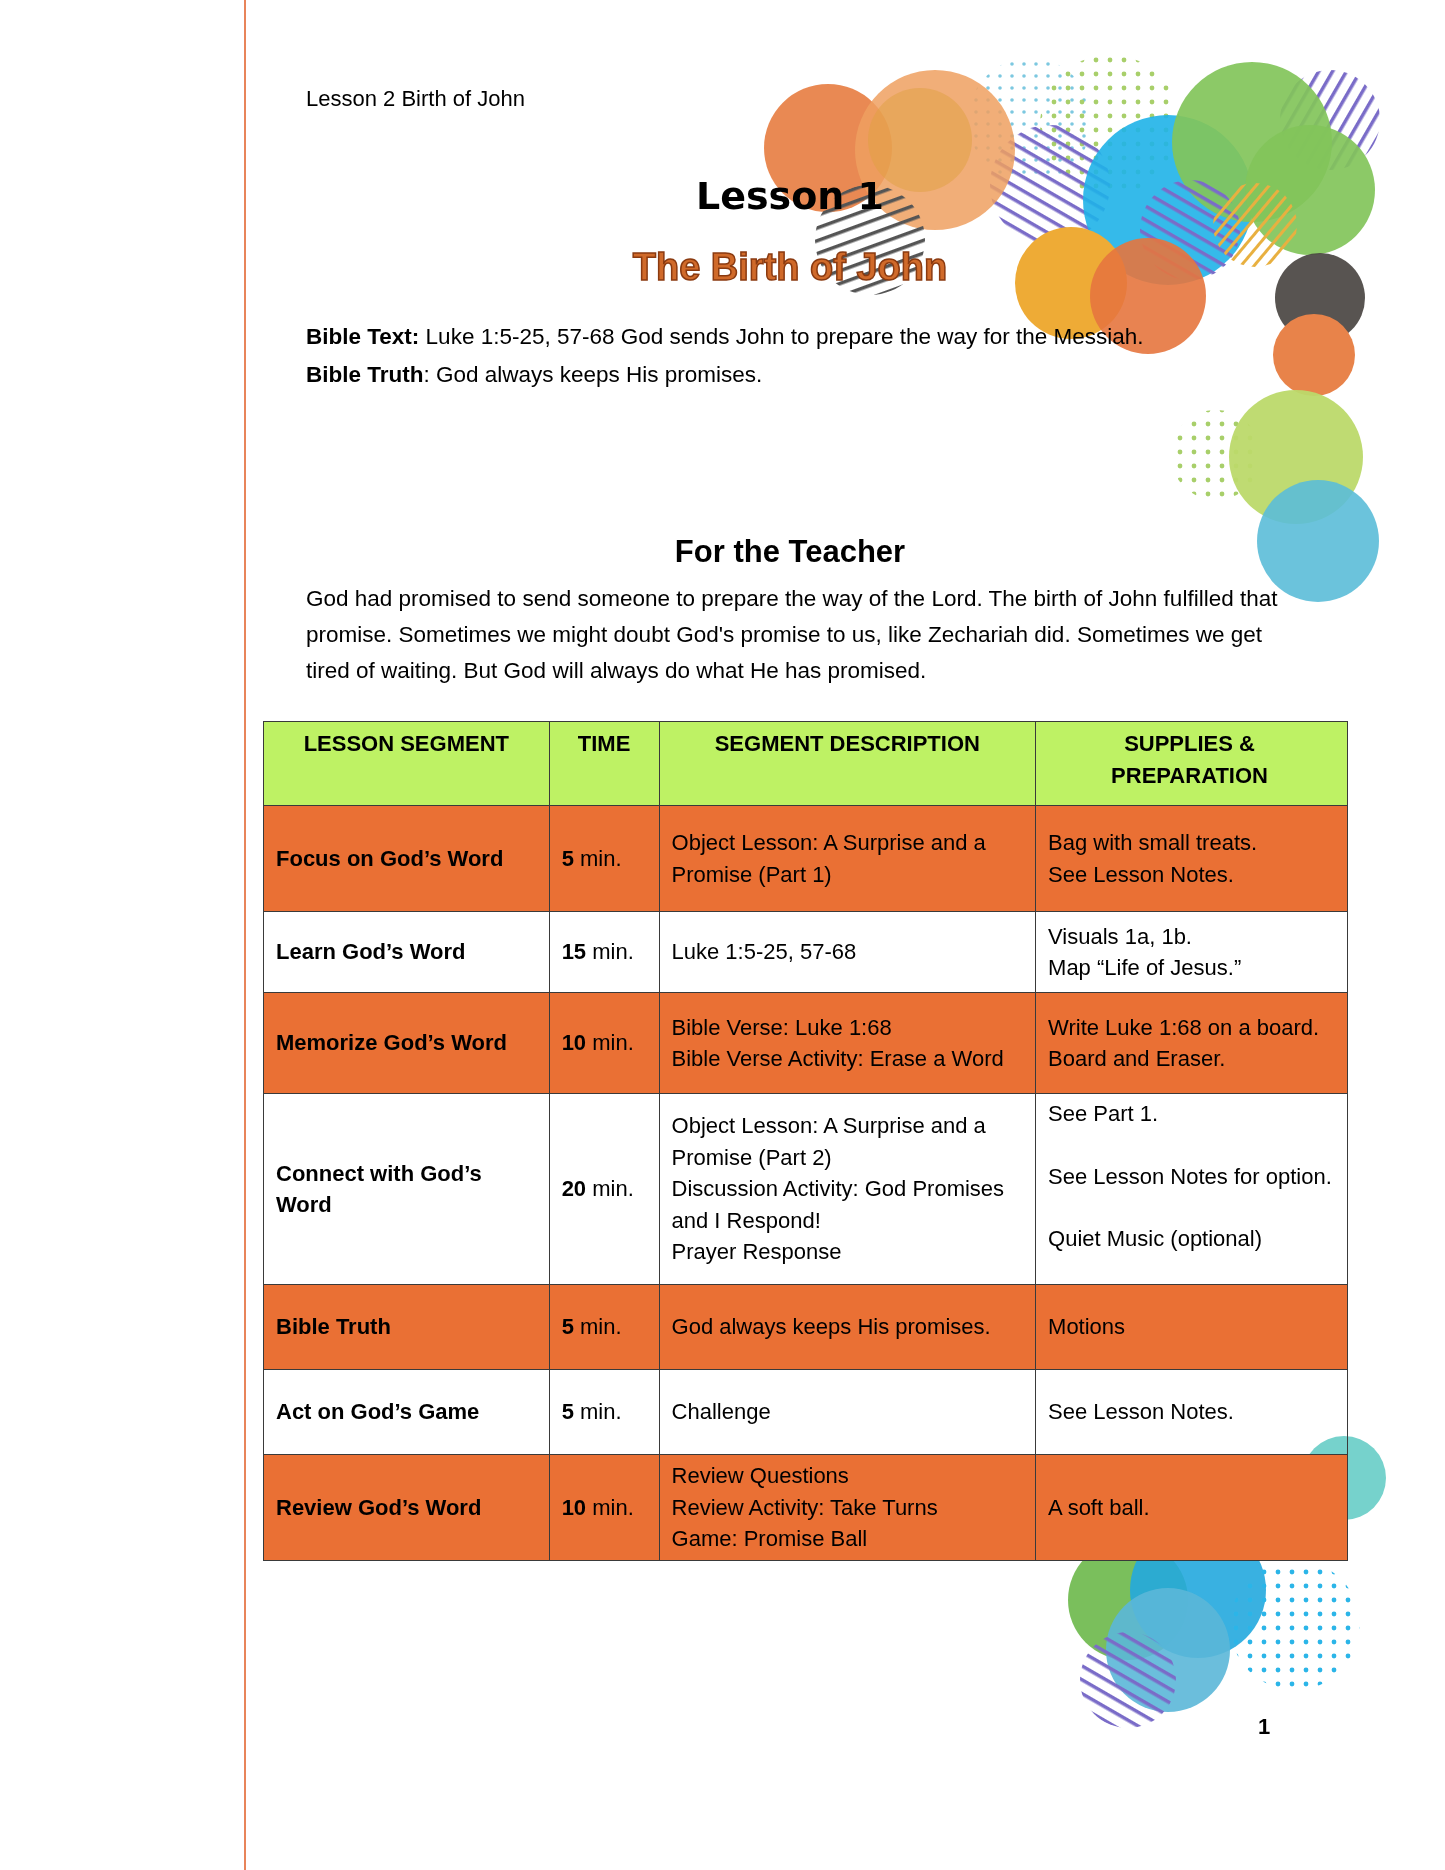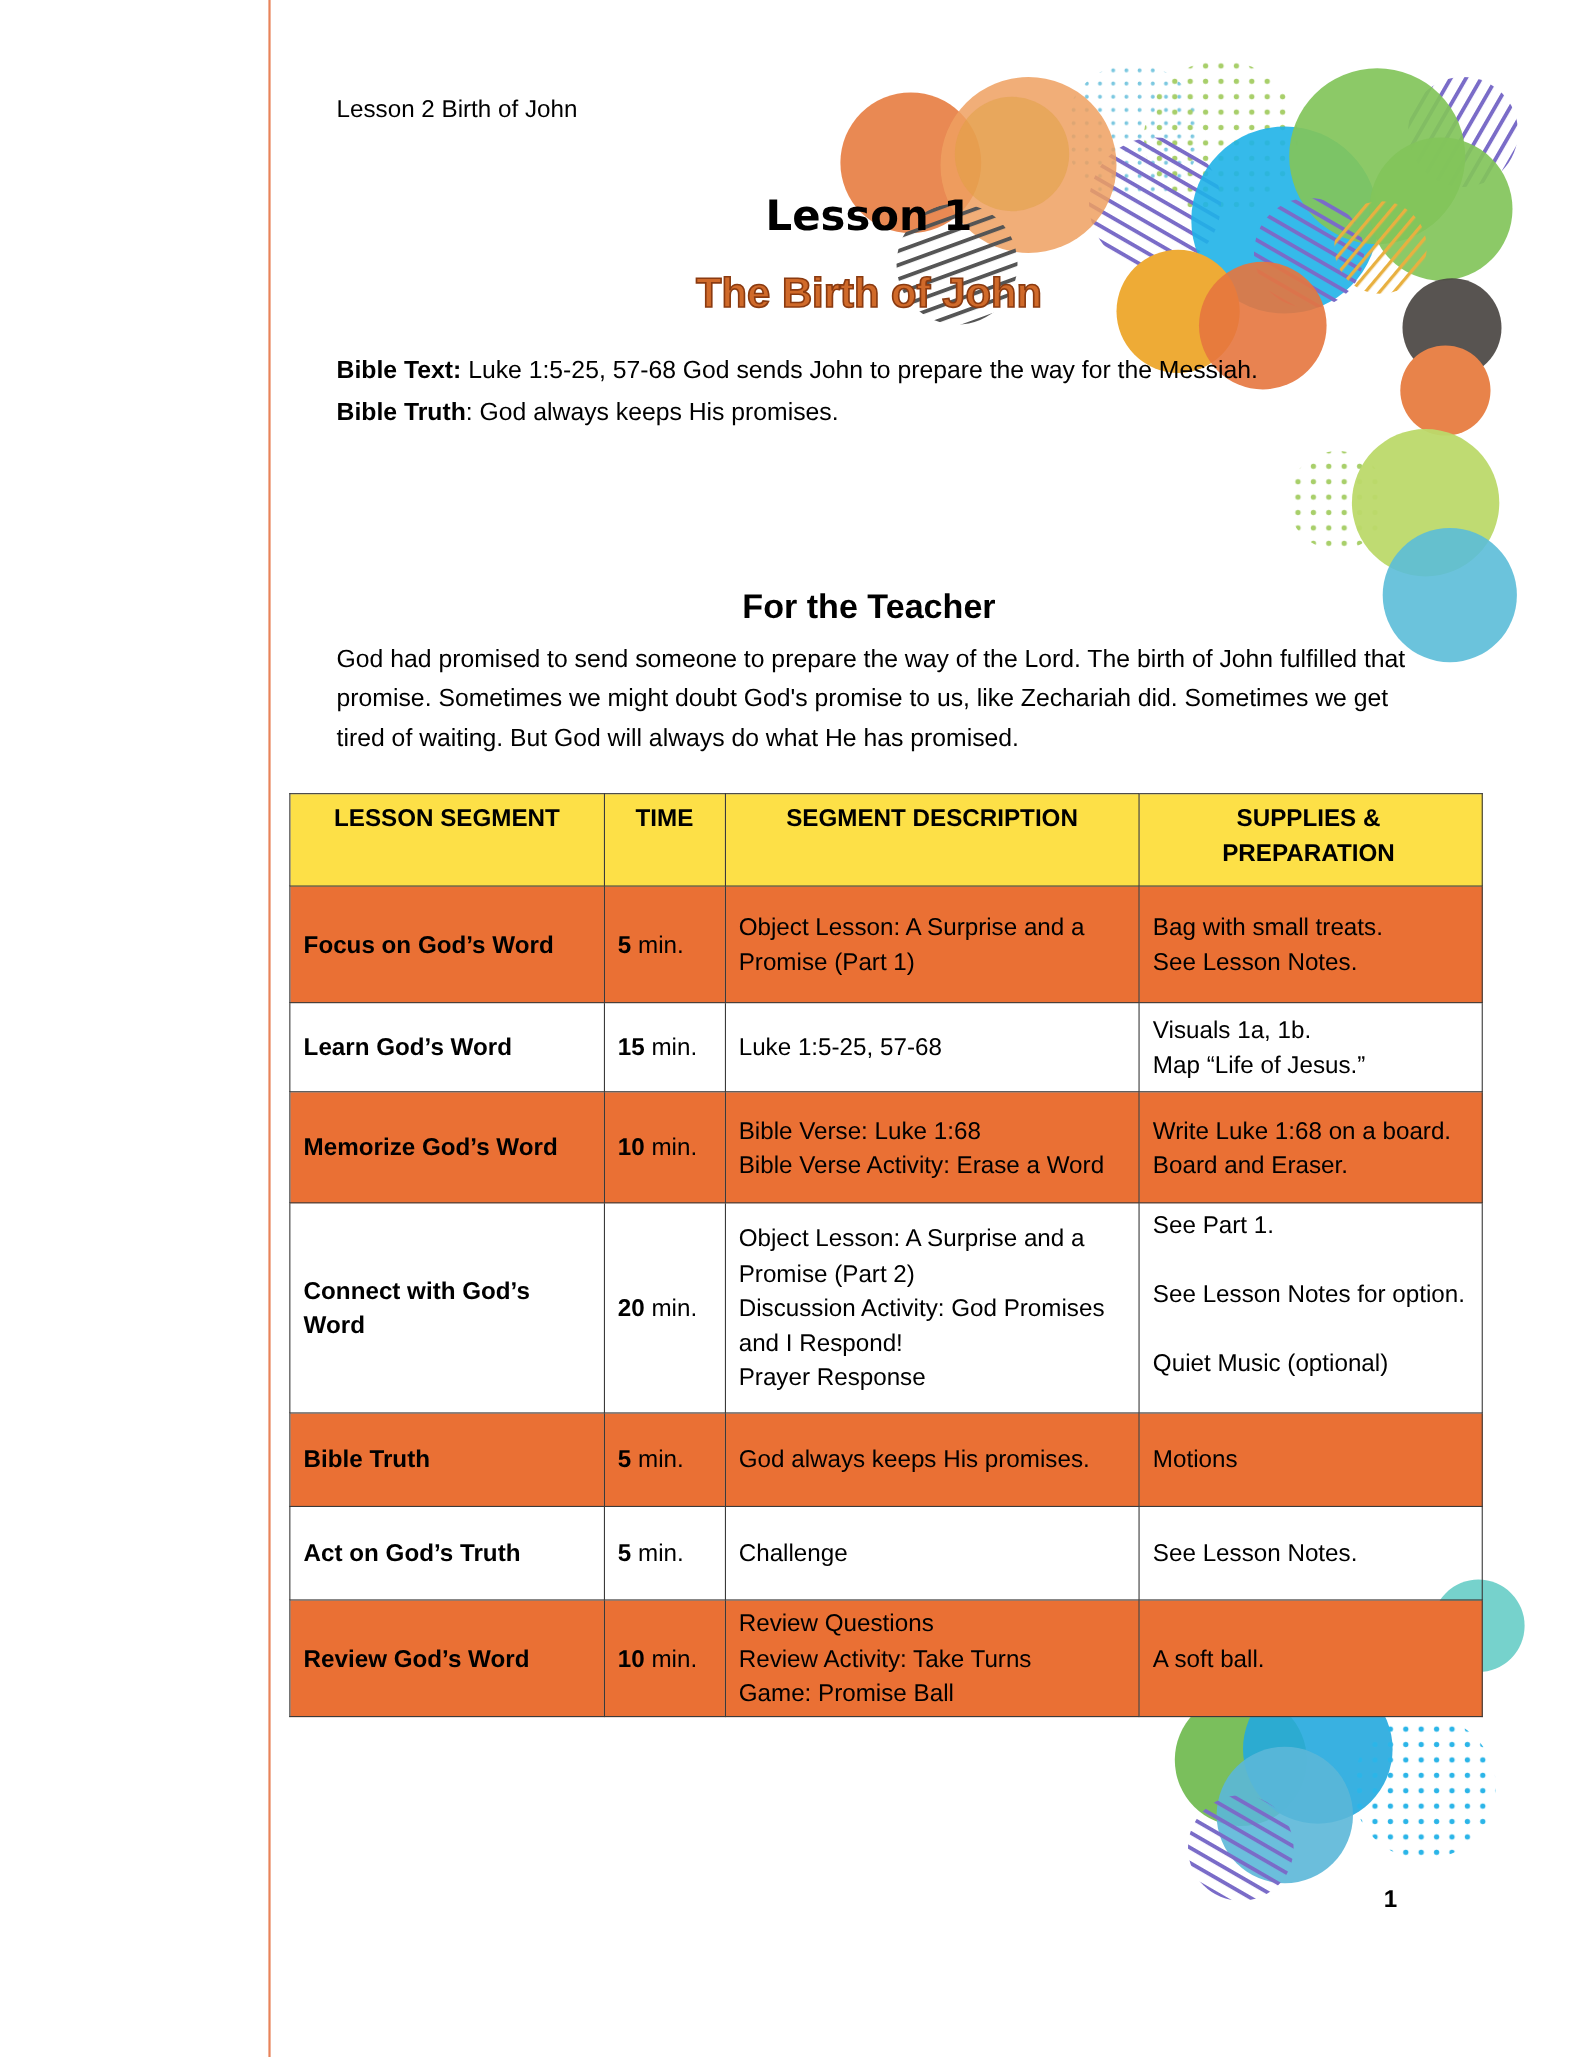--- a/index.html
+++ b/index.html
@@ -19,7 +19,7 @@
   .teacher-body { position:absolute; left:306px; top:581px; width:1000px; font-size:22.5px; line-height:36px; }
   table.lesson { position:absolute; left:263px; top:721px; width:1085px; border-collapse:collapse; font-size:22px; font-family:"Liberation Sans", sans-serif; z-index:3; }
   table.lesson td, table.lesson th { border:1.5px solid #3a3a3a; padding:4px 12px; vertical-align:middle; text-align:left; line-height:31.5px; }
-  table.lesson th { vertical-align:top; text-align:center; font-weight:bold; padding-top:6px; background:#fde047; }
+  table.lesson th { vertical-align:top; text-align:center; font-weight:bold; padding-top:6px; background:#bef264; }
   tr.orange td { background:#ea7034; }
   tr.white td { background:#ffffff; }
   td.seg { font-weight:bold; }

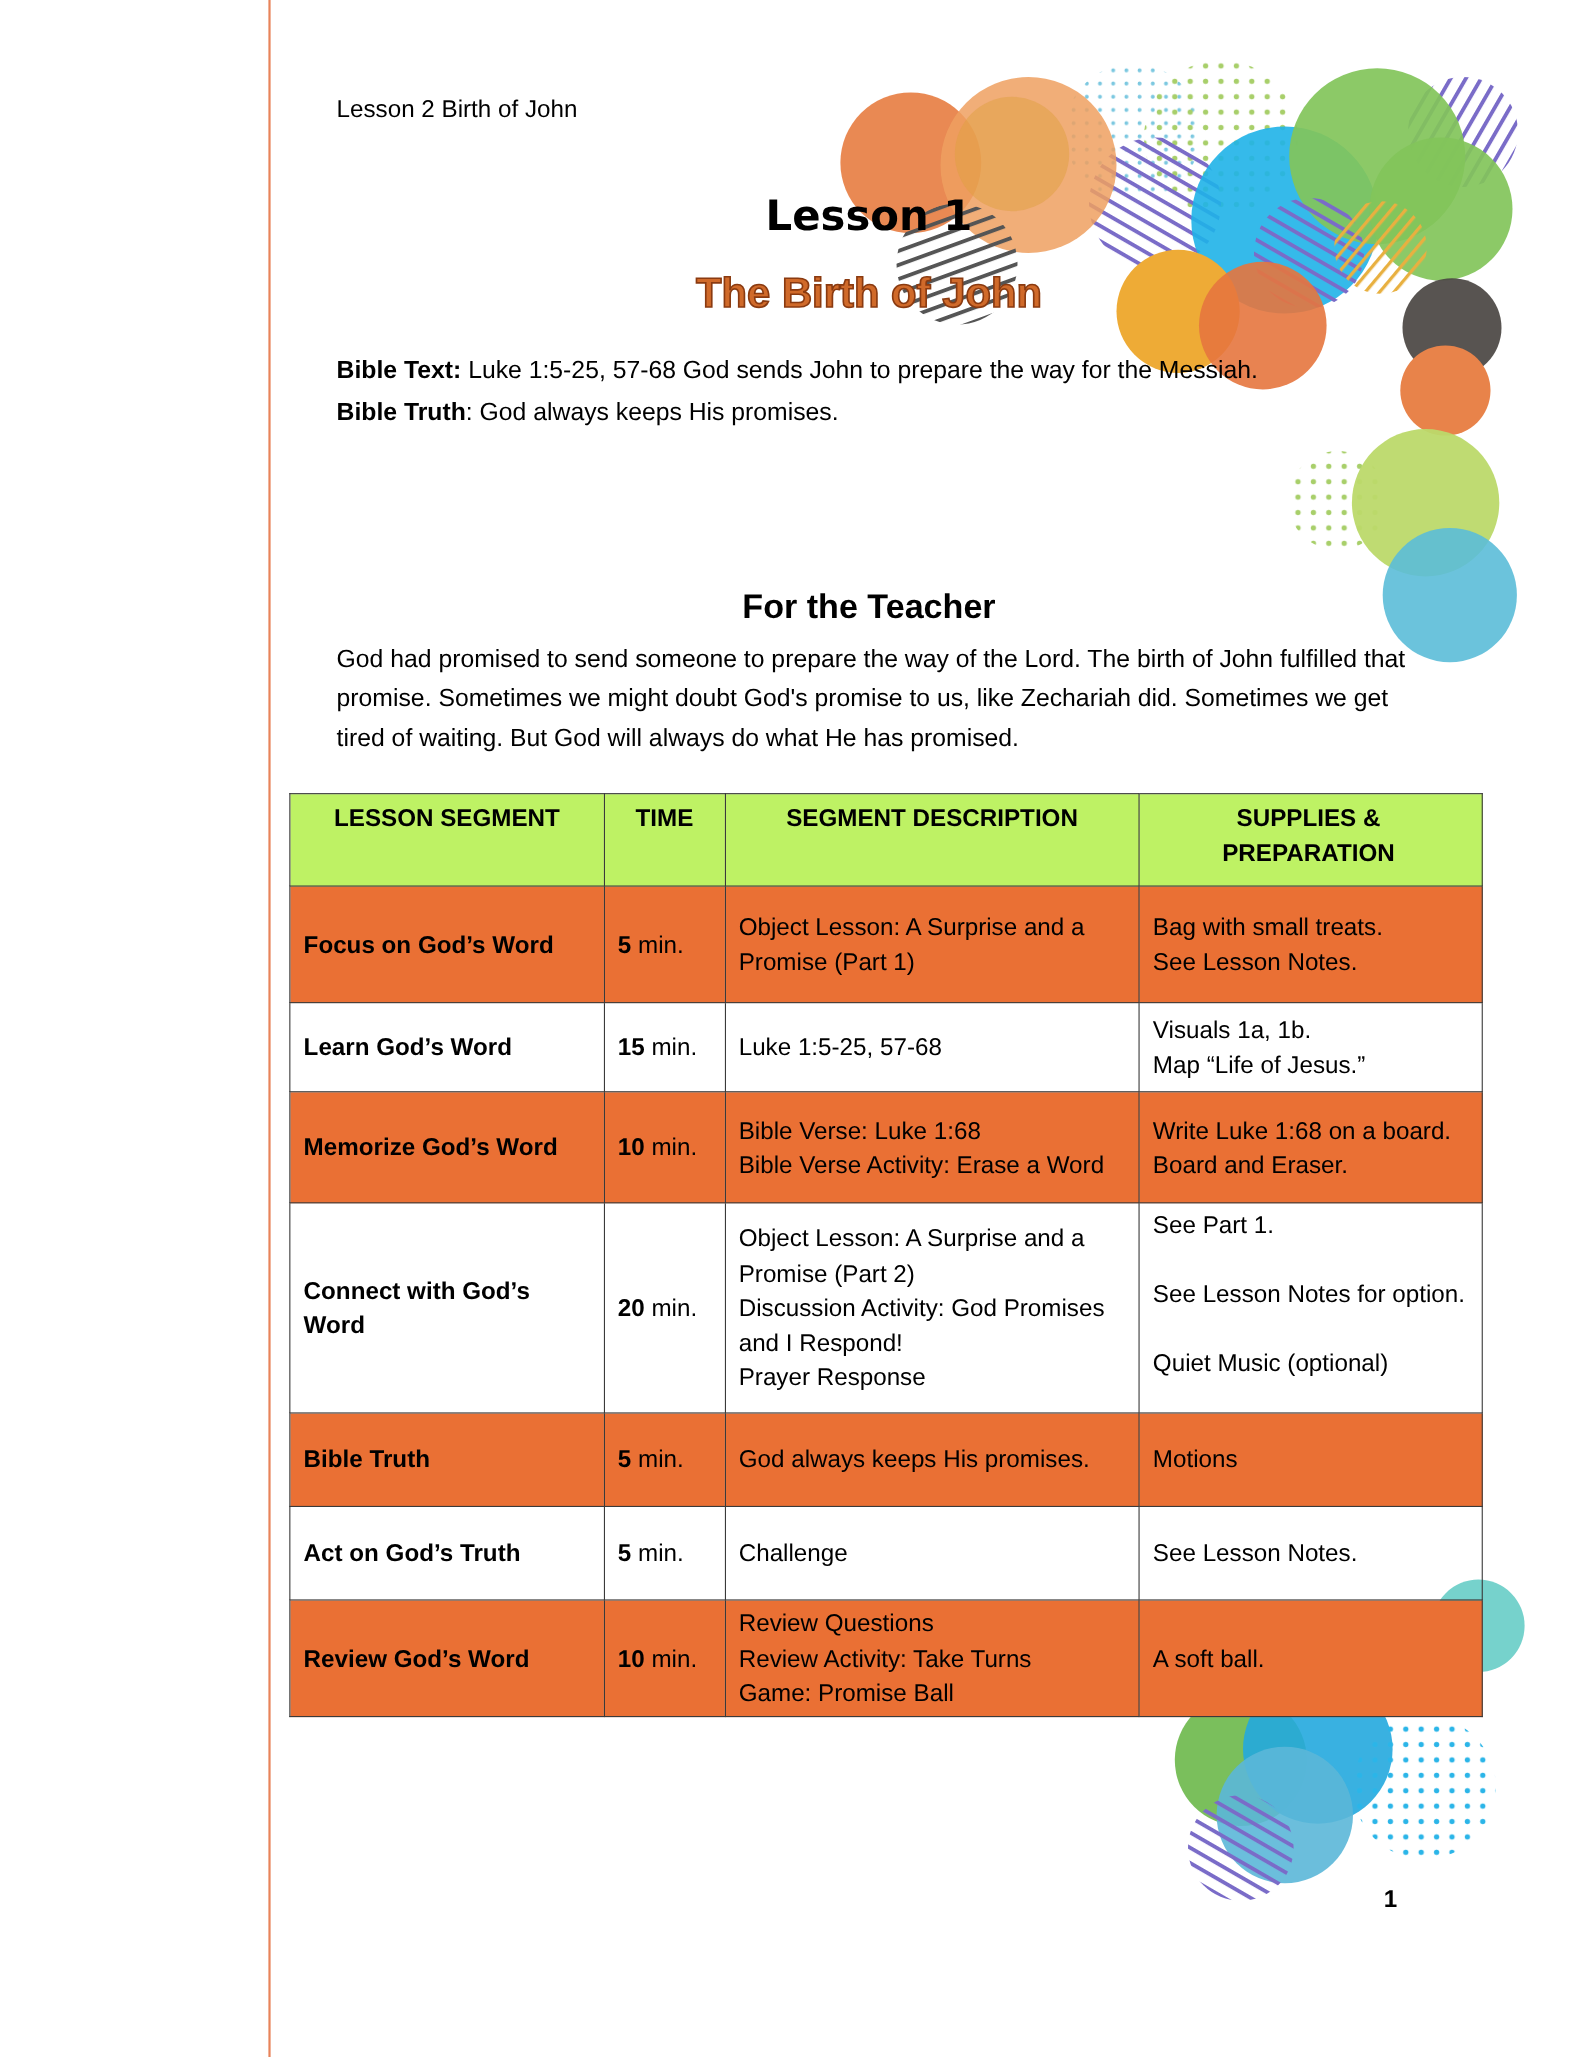--- a/index.html
+++ b/index.html
@@ -172,7 +172,7 @@
         <td><span>Motions</span></td>
       </tr>
       <tr class="white" style="height:85px">
-        <td class="seg">Act on God’s Truth</td>
+        <td class="seg">Act on God’s Game</td>
         <td class="time"><b>5</b><span> min.</span></td>
         <td><span>Challenge</span></td>
         <td style="background:transparent;"><span>See Lesson Notes.</span></td>

